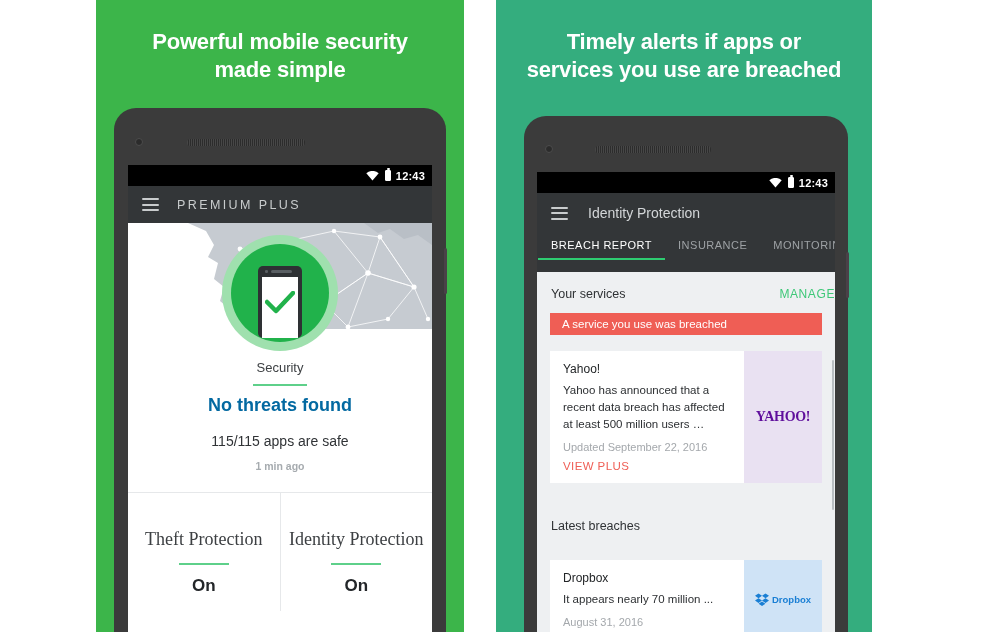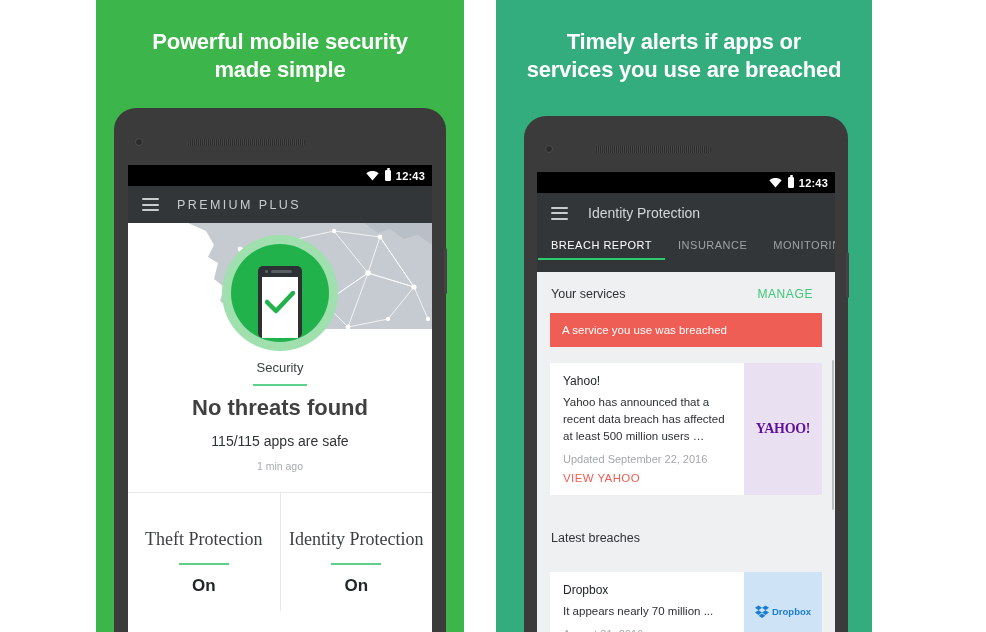--- a/index.html
+++ b/index.html
@@ -160,7 +160,7 @@
   .content-right{background:#eef0f2;position:relative;height:403px;overflow:hidden;}
   .sec-head{
     display:flex;align-items:center;justify-content:space-between;
-    padding:15px 22px 12px 14px;
+    padding:15px 0 12px 14px;
   }
   .sec-title{color:#2f3235;font-size:12.5px;}
   .sec-action{color:#3ec878;font-size:12px;letter-spacing:0.6px;}

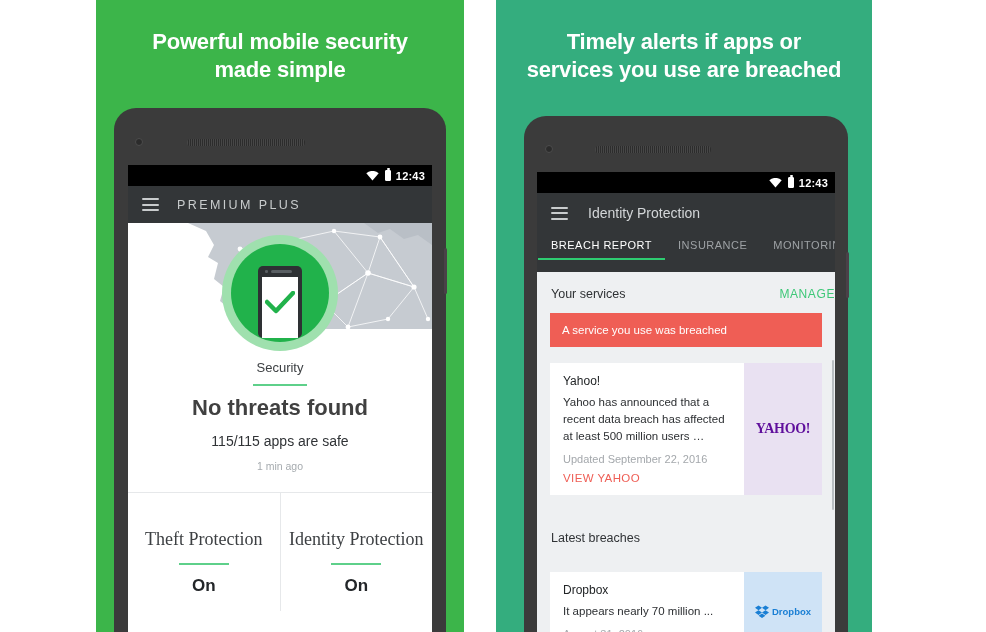--- a/index.html
+++ b/index.html
@@ -167,7 +167,7 @@
 
   .alert-banner{
     margin:0 13px;background:#ef5e55;color:#fff;
-    font-size:11.5px;padding:11px 12px;box-sizing:border-box;
+    font-size:11.5px;padding:5px 12px;box-sizing:border-box;
   }
 
   .breach-card{

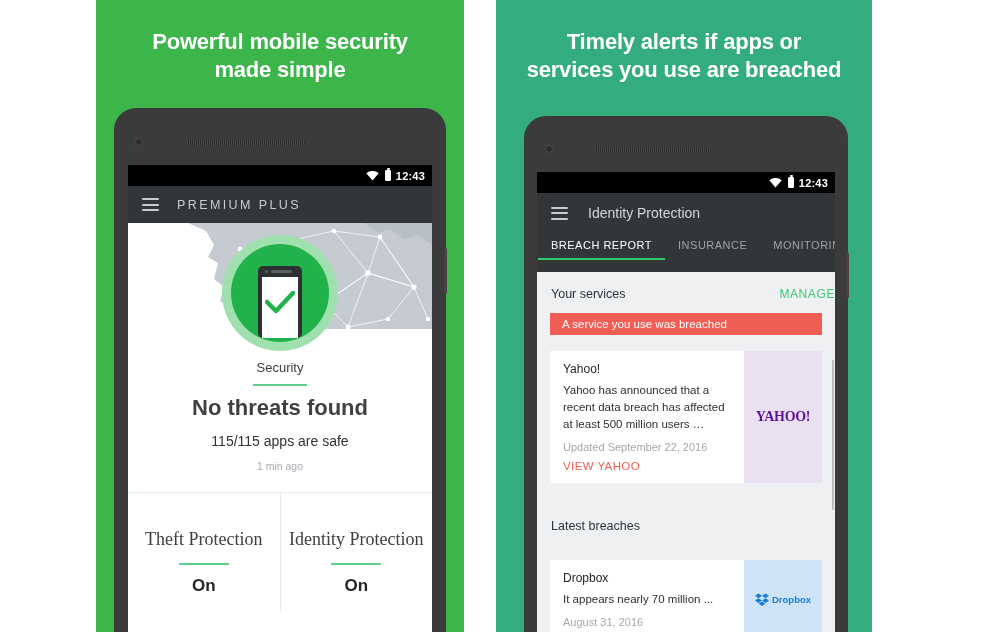--- a/index.html
+++ b/index.html
@@ -123,7 +123,7 @@
   }
   .hero-head{
     position:absolute;left:0;right:0;top:172px;text-align:center;
-    color:#404040;font-size:22px;font-weight:bold;
+    color:#0369a1;font-size:18px;font-weight:bold;
   }
 
   .hero-sub{

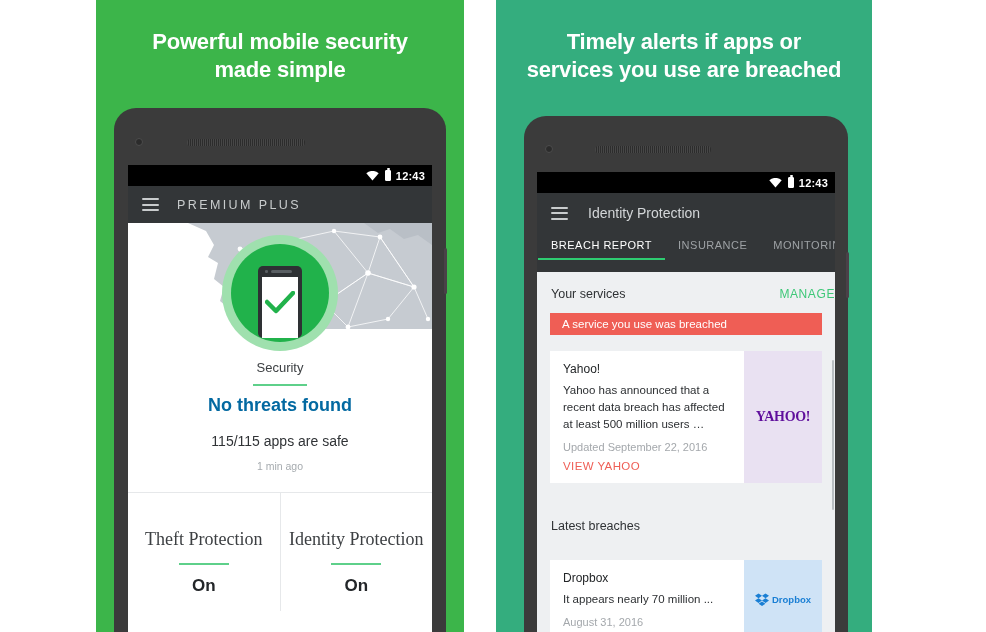--- a/index.html
+++ b/index.html
@@ -130,7 +130,7 @@
     text-align:center;color:#303336;font-size:14px;margin-top:6px;
   }
   .hero-time{
-    text-align:center;color:#a6abaf;font-size:10.5px;margin-top:11px;
+    text-align:center;color:#a6abaf;font-size:10.5px;margin-top:11px;font-weight:bold;
   }
   .hero-rest{padding-top:0;background:#fff;}
 

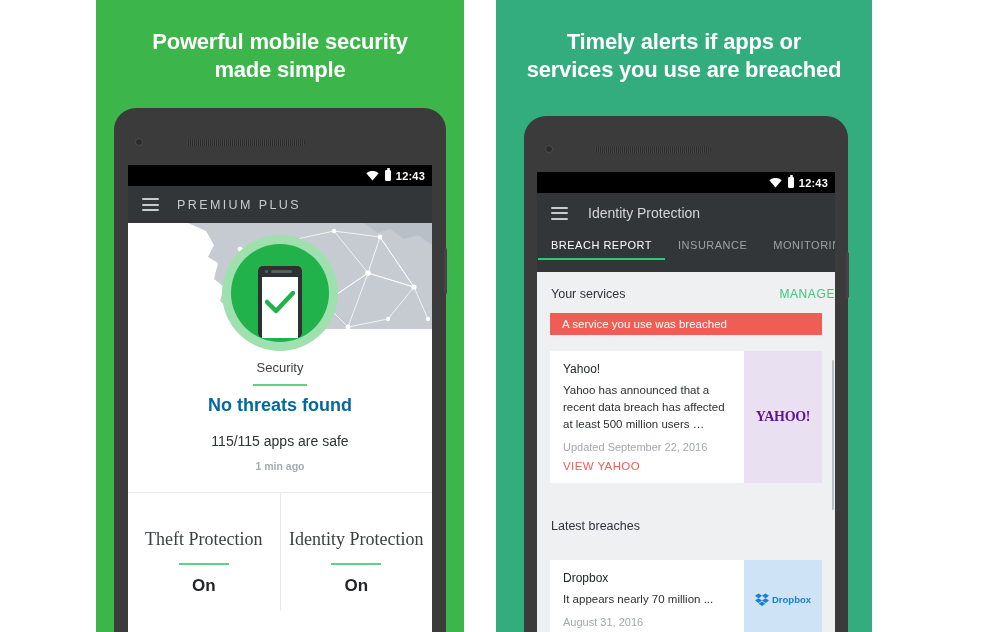--- a/index.html
+++ b/index.html
@@ -351,7 +351,7 @@
               <div class="breach-name">Yahoo!</div>
               <div class="breach-desc">Yahoo has announced that a recent data breach has affected at least 500 million users …</div>
               <div class="breach-updated">Updated September 22, 2016</div>
-              <div class="breach-more">VIEW YAHOO</div>
+              <div class="breach-more">VIEW PLUS</div>
             </div>
             <div class="breach-logo logo-yahoo">
               <span class="yahoo-text">YAHOO!</span>

